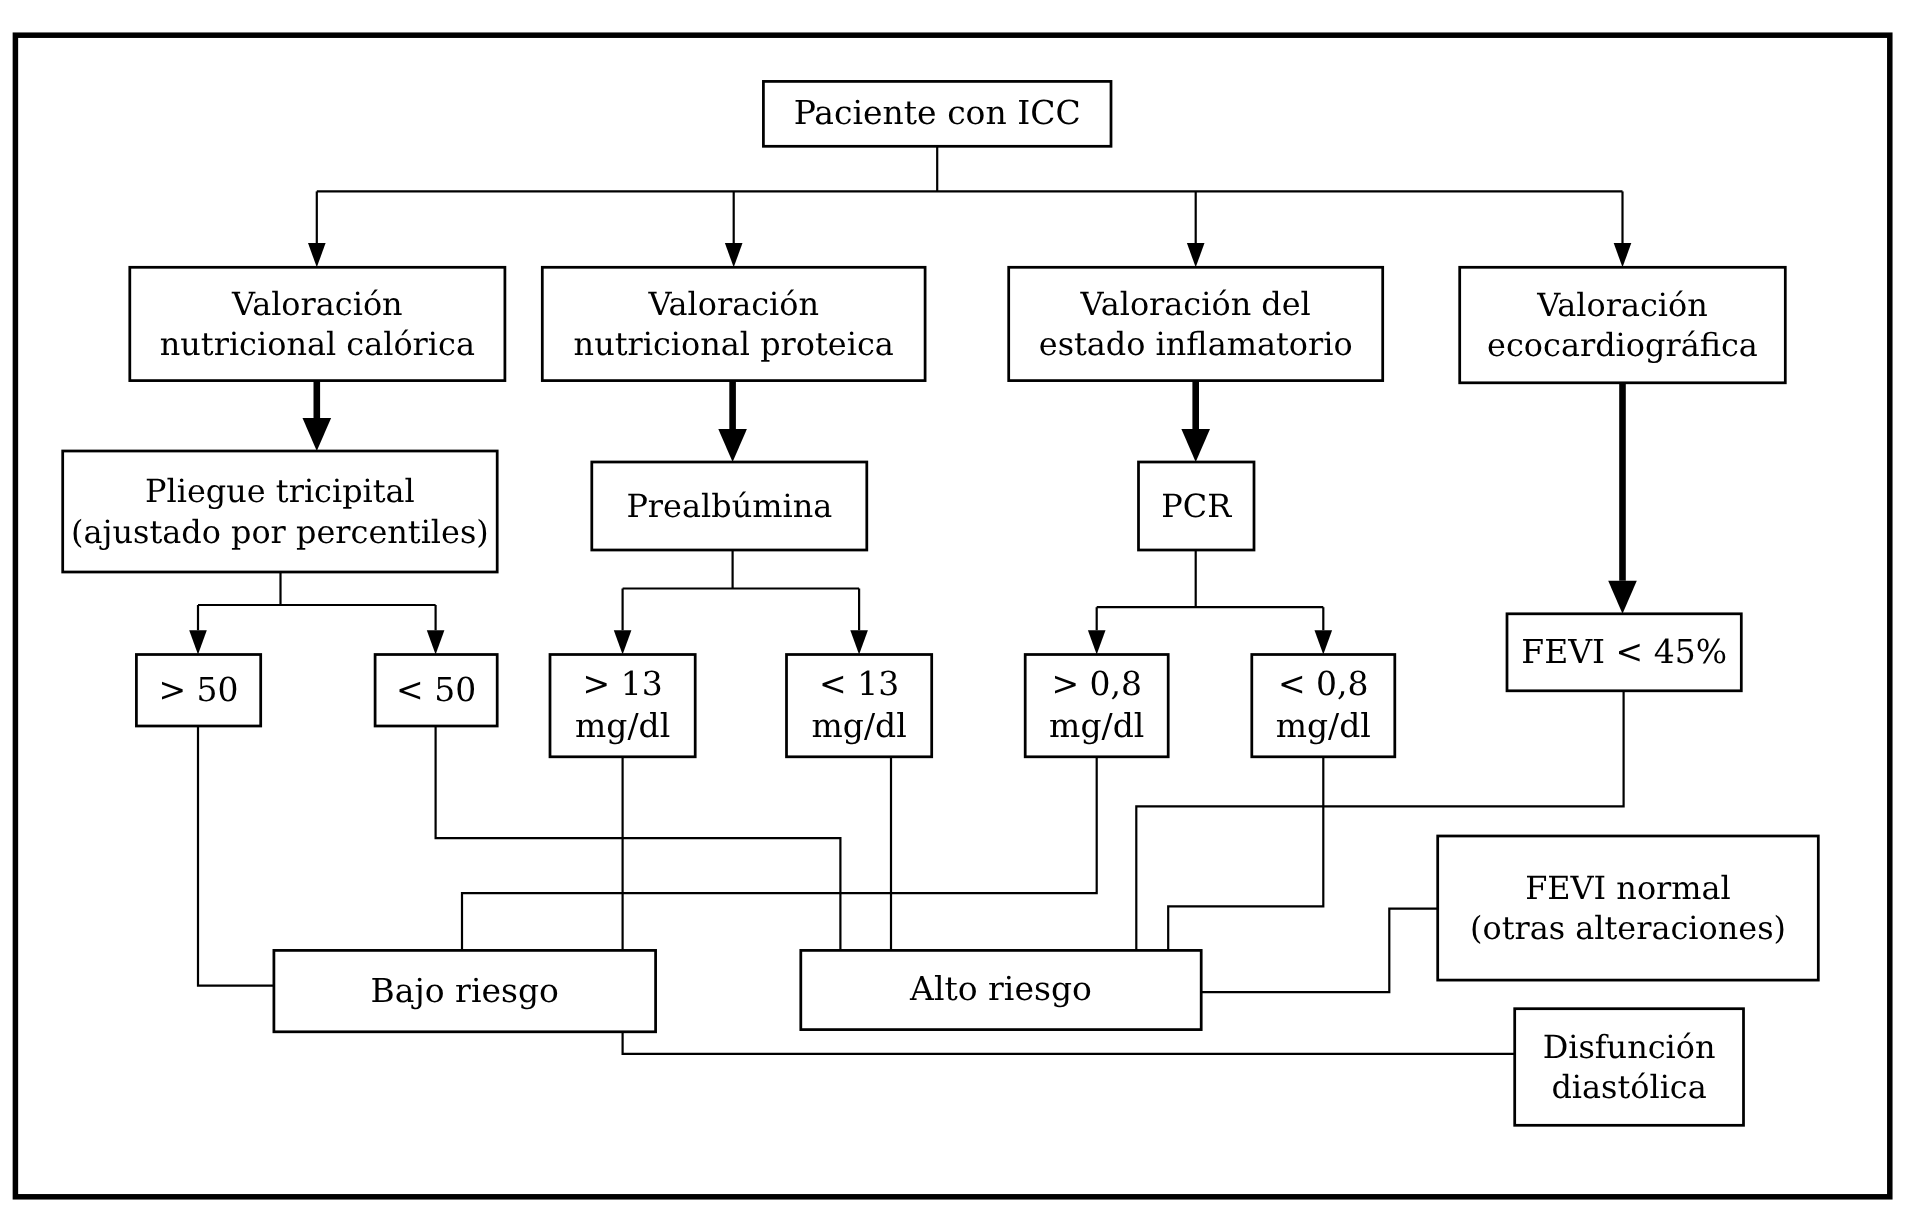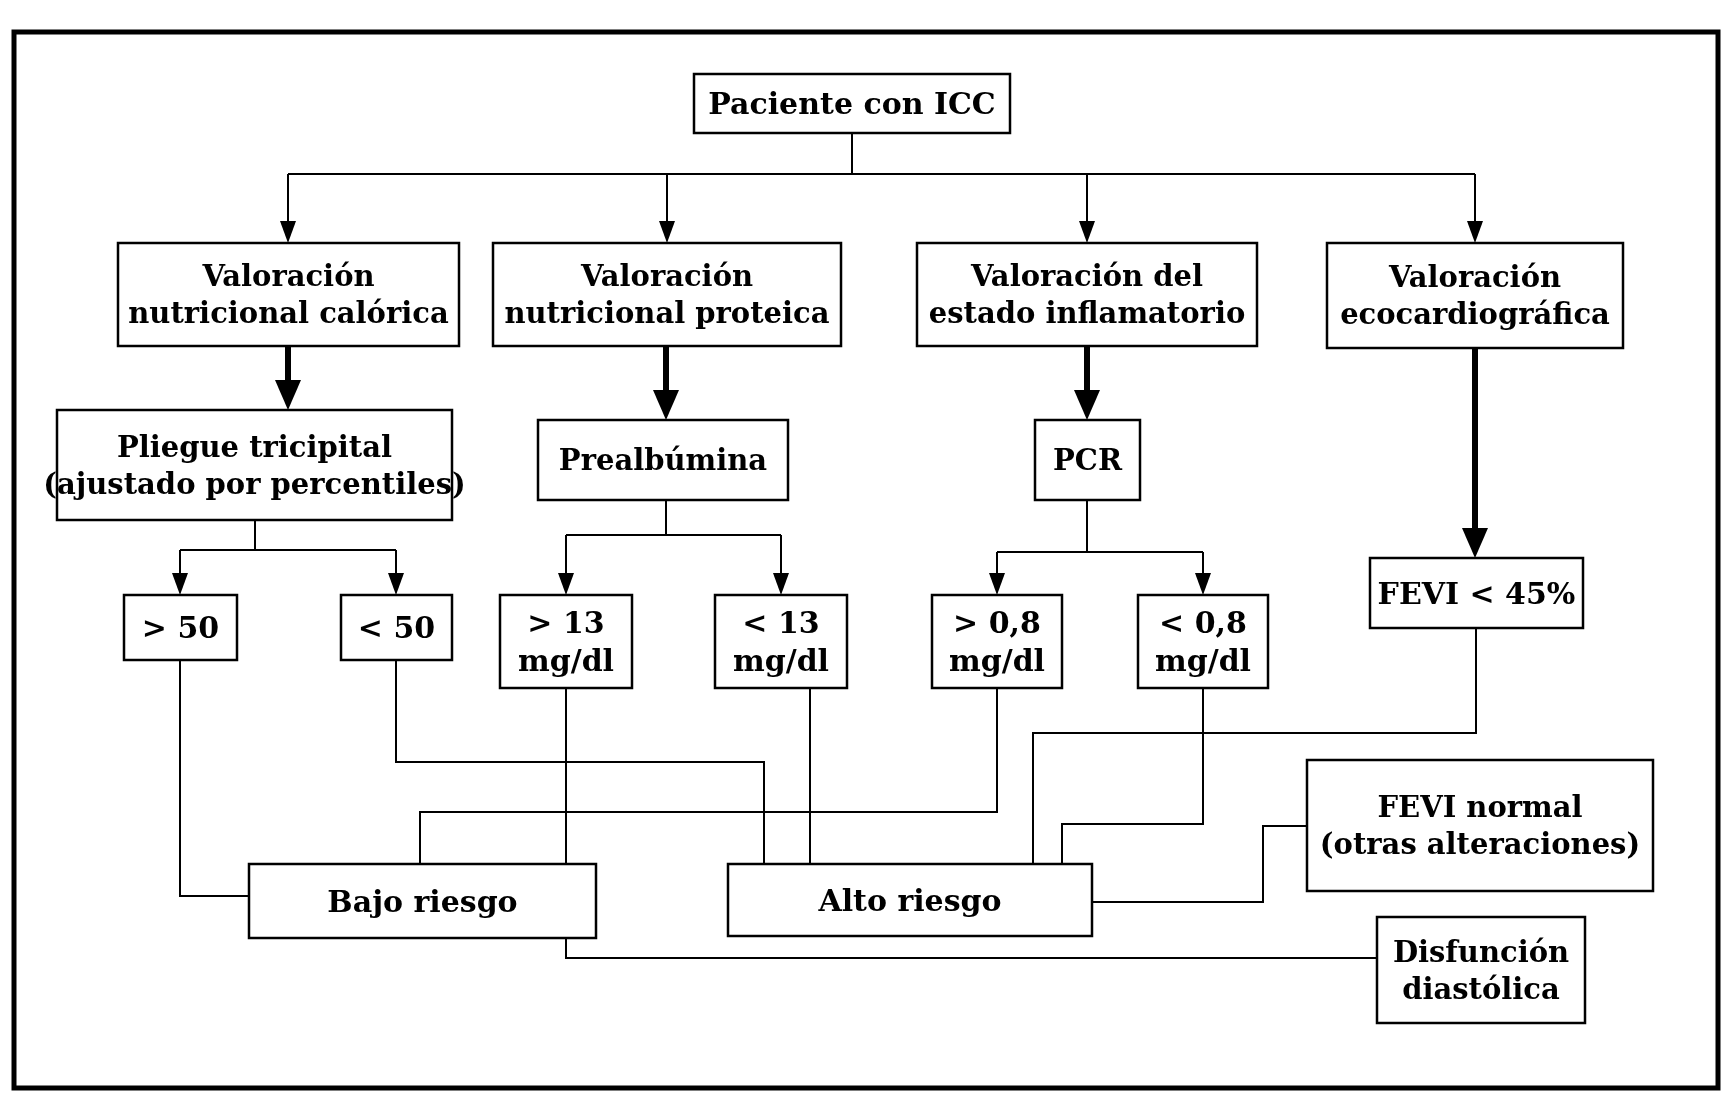--- a/index.html
+++ b/index.html
@@ -3,7 +3,7 @@
 <meta charset="utf-8">
 <style>
   html,body{margin:0;padding:0;background:#ffffff;}
-  #stage{width:1732px;height:1120px;position:relative;background:#ffffff;overflow:hidden;font-weight:bold;}
+  #stage{width:1732px;height:1120px;position:relative;background:#ffffff;overflow:hidden;}
   svg{display:block;}
   text{font-family:"DejaVu Serif","Liberation Serif",serif;fill:#000000;}
 </style>

